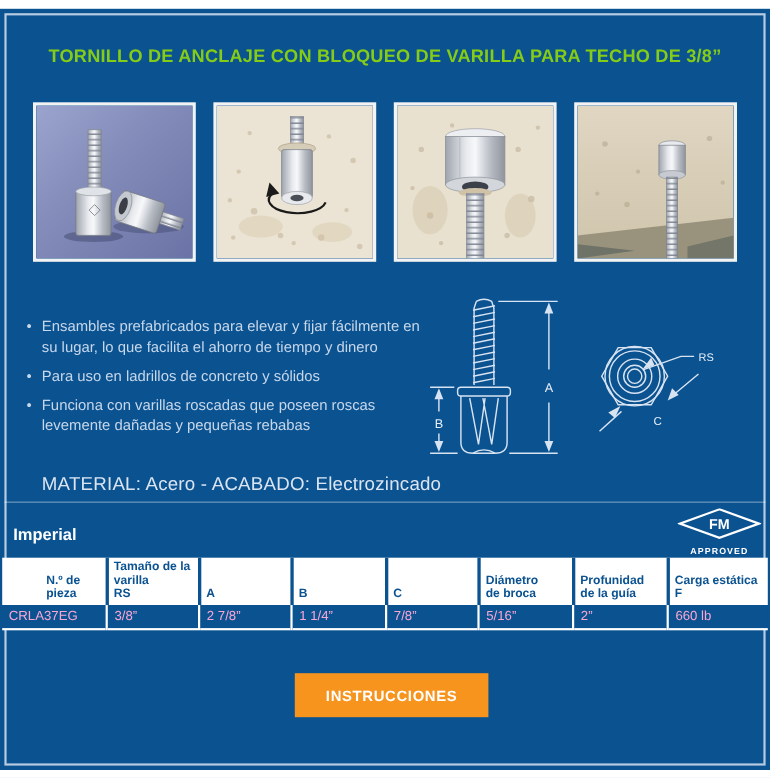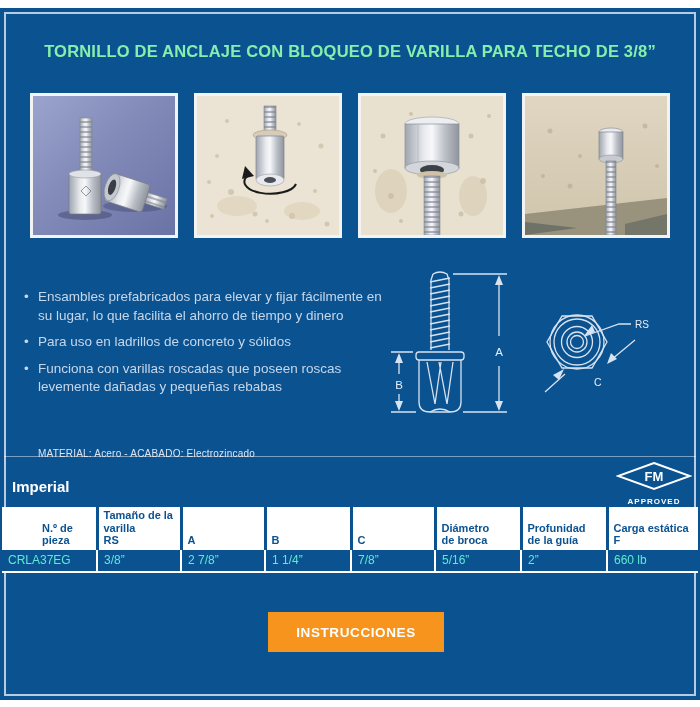--- a/index.html
+++ b/index.html
@@ -9,7 +9,7 @@
   .inner-border{position:absolute;left:4px;top:4px;right:4px;bottom:4px;
         border:2px solid rgba(214,224,240,.85);pointer-events:none;}
   .title{position:absolute;top:34px;left:0;width:100%;text-align:center;margin:0;
-        color:#86efac;font-size:16.5px;font-weight:bold;letter-spacing:.2px;}
+        color:#84cc16;font-size:16.5px;font-weight:bold;letter-spacing:.2px;}
   .photos{position:absolute;top:85px;left:30px;display:flex;gap:16px;}
   .photo{width:148px;height:145px;border:3px solid #f3f3f3;box-sizing:border-box;
         margin:0;padding:0;overflow:hidden;}

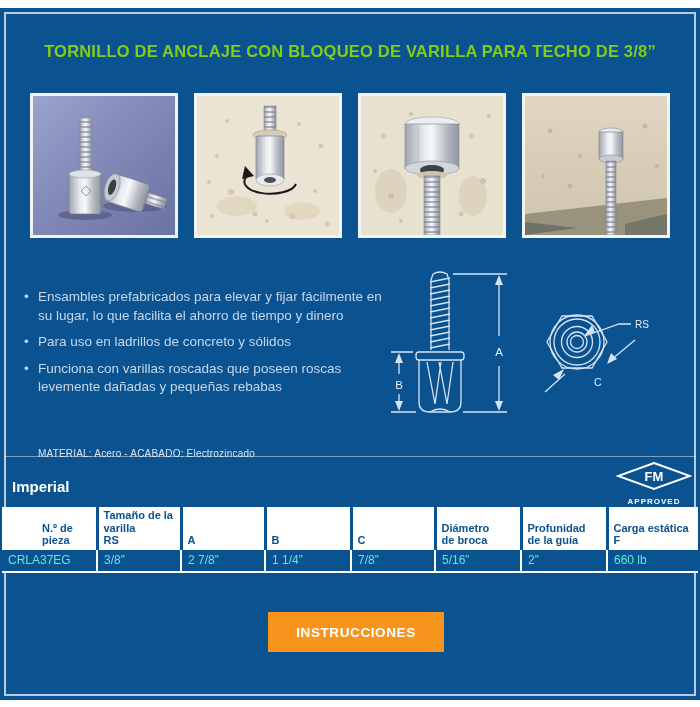--- a/index.html
+++ b/index.html
@@ -18,7 +18,7 @@
   .bullets li{position:relative;padding-left:14px;color:#c6d7ea;font-size:13.5px;
         line-height:18.5px;margin-bottom:8px;}
   .bullets li::before{content:"•";position:absolute;left:0;top:0;color:#c6d7ea;}
-  .material{position:absolute;top:440px;left:38px;color:#dbe5f2;font-size:10px;letter-spacing:.2px;}
+  .material{position:absolute;top:422px;left:38px;color:#dbe5f2;font-size:17px;letter-spacing:.2px;}
   .side-diagram{position:absolute;left:383px;top:258px;}
   .top-diagram{position:absolute;left:539px;top:272px;}
   .diagram-stroke{stroke:#d8e3f2;stroke-width:1.3;fill:none;}

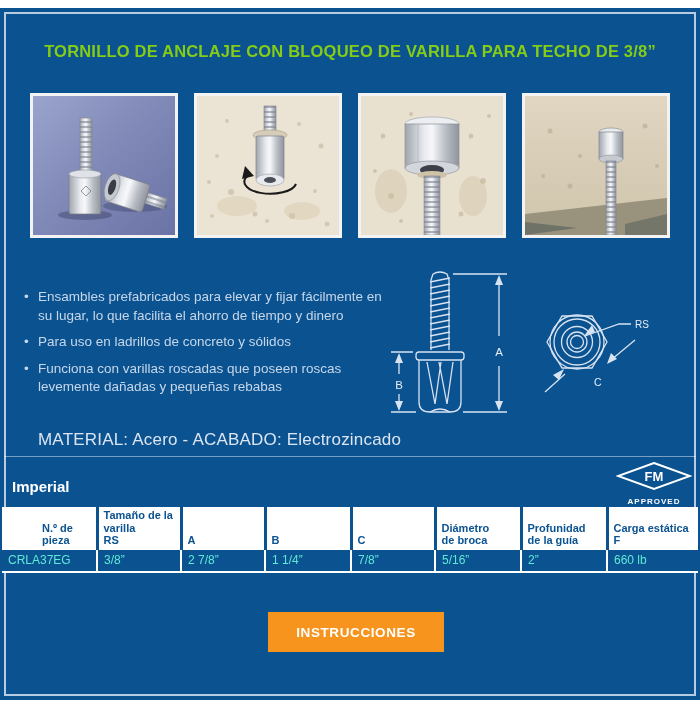--- a/index.html
+++ b/index.html
@@ -33,7 +33,7 @@
         vertical-align:bottom;padding:2px 2px 3px 5px;white-space:pre-line;line-height:12.5px;
         border-left:3px solid #0b5291;height:29px;box-sizing:border-box;}
   .spec-table th:first-child{border-left:none;padding-left:40px;}
-  .spec-table td{background:#0b5291;color:#5eead4;font-size:12px;padding:3px 2px 4px 6px;
+  .spec-table td{background:#0b5291;color:#f9a8d4;font-size:12px;padding:3px 2px 4px 6px;
         border-left:2px solid #ffffff;height:22px;box-sizing:border-box;}
   .spec-table td:first-child{border-left:none;}
   .cta-button{position:absolute;left:268px;top:604px;width:176px;height:40px;background:#f7941e;

